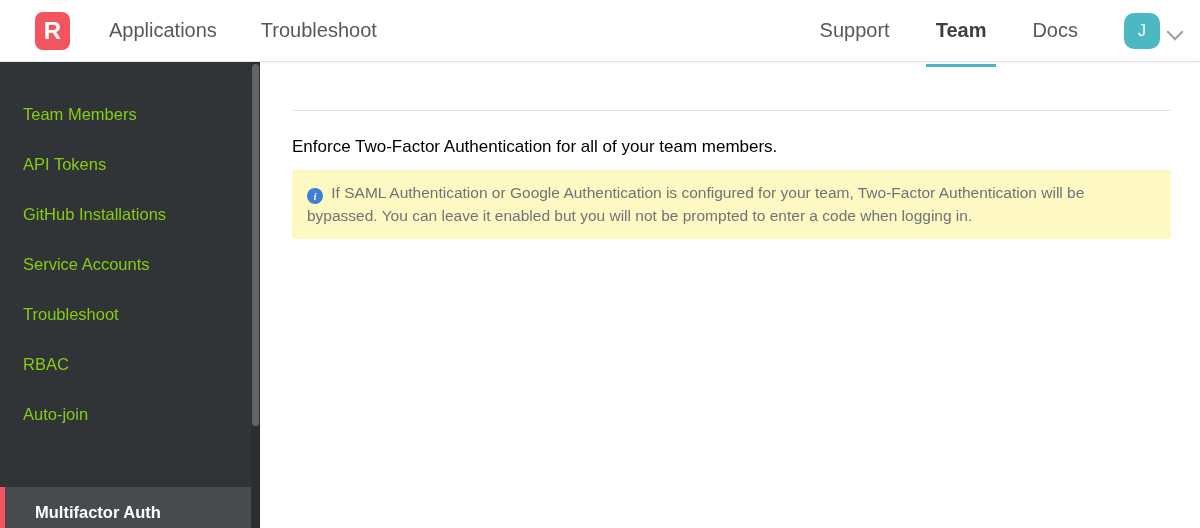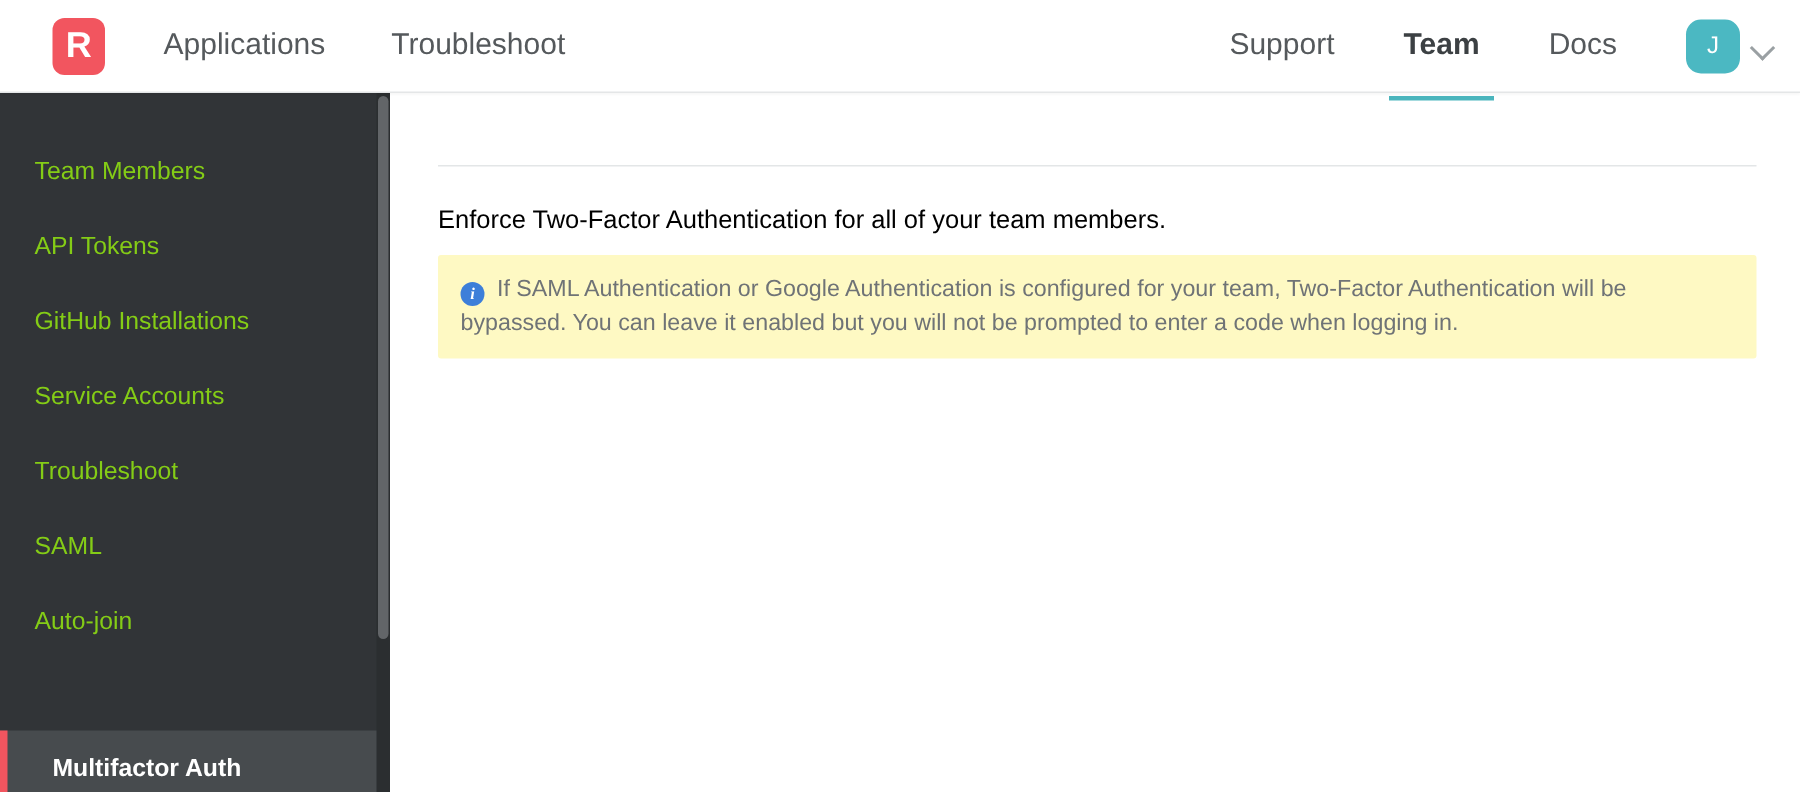--- a/index.html
+++ b/index.html
@@ -152,7 +152,7 @@
       <div class="side-item">GitHub Installations</div>
       <div class="side-item">Service Accounts</div>
       <div class="side-item">Troubleshoot</div>
-      <div class="side-item">SAML</div>
+      <div class="side-item">RBAC</div>
       <div class="side-item">Auto-join</div>
       <div class="side-item active">Multifactor Auth</div>
       <div class="side-item">Password Policies</div>

